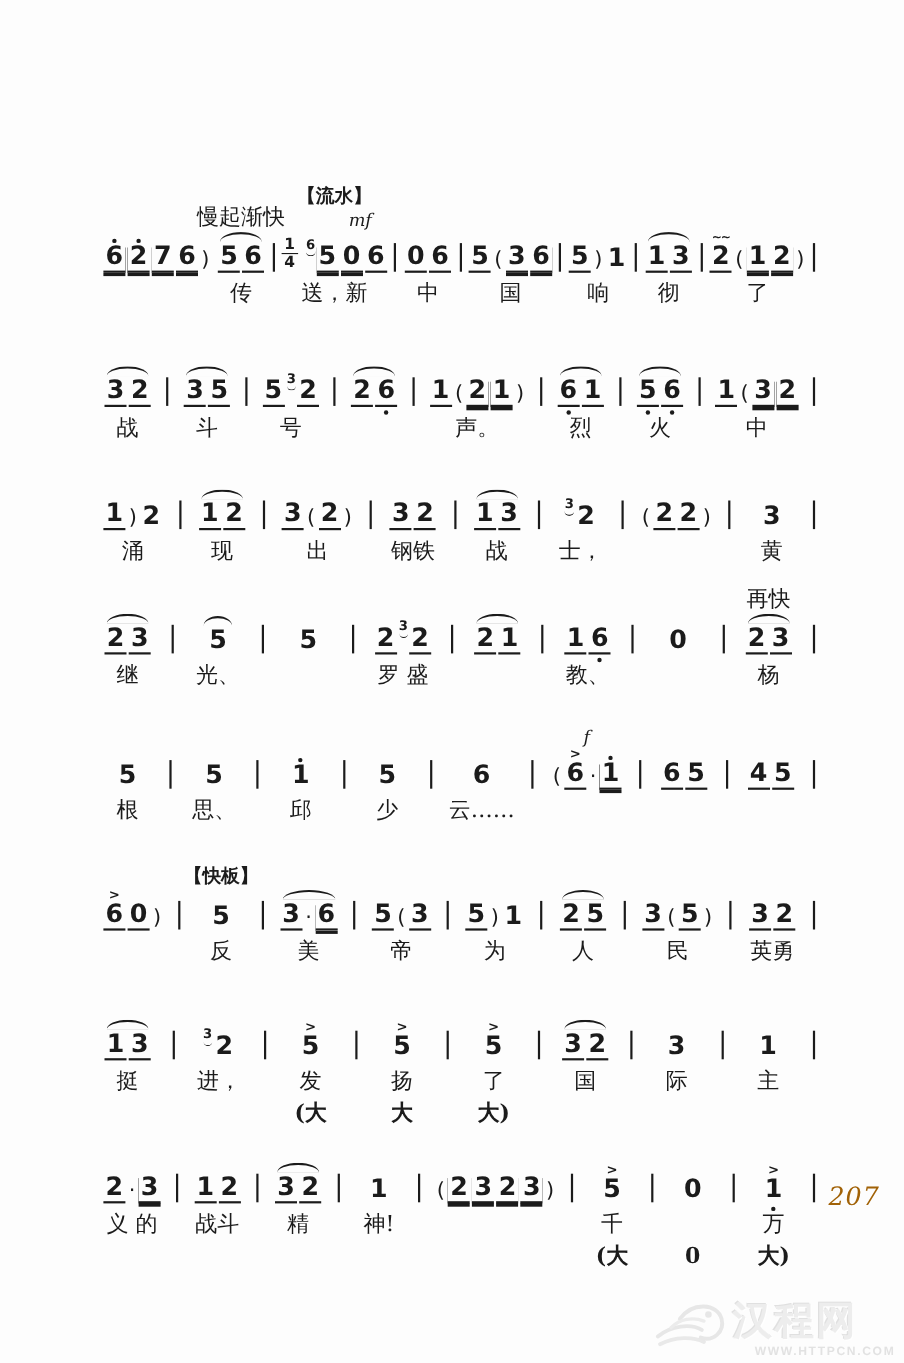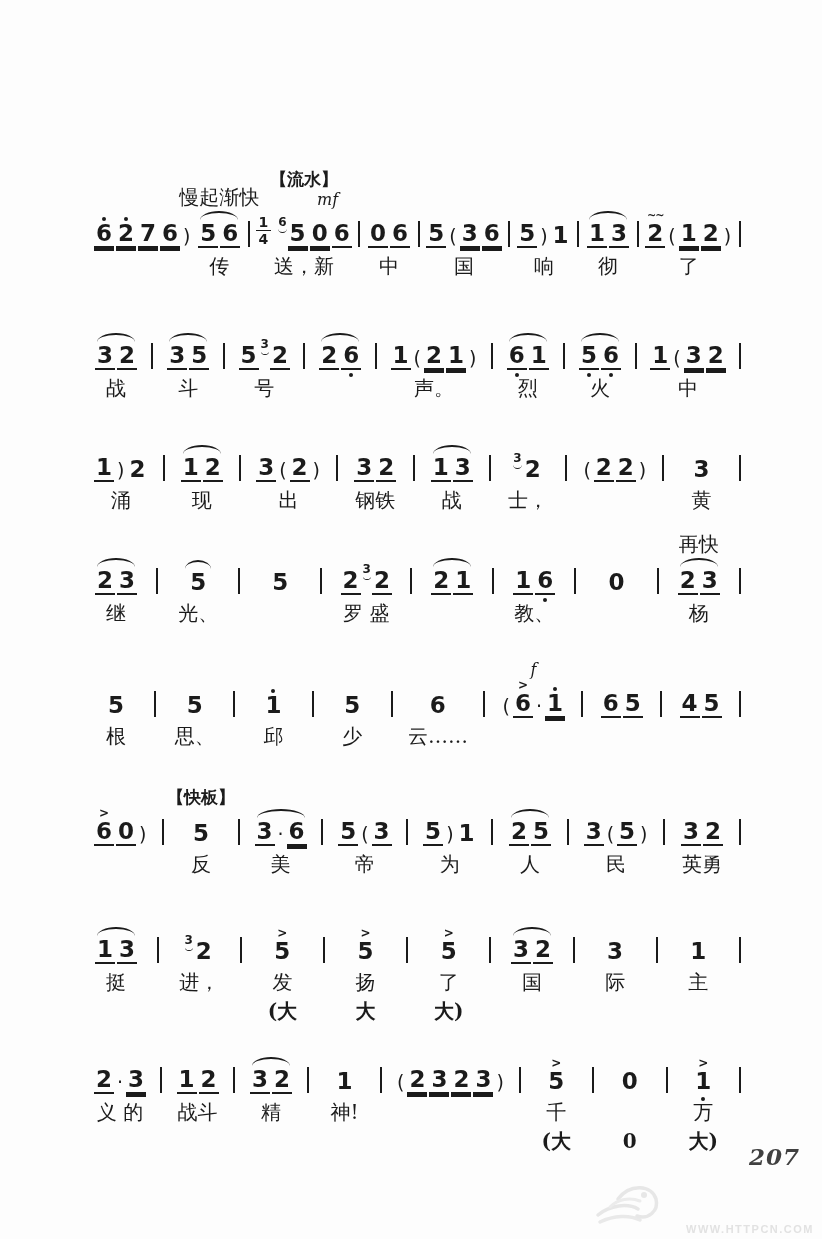--- a/index.html
+++ b/index.html
@@ -45,8 +45,8 @@
   .lab-dyn{font-family:"DejaVu Serif",serif;font-style:italic;font-weight:normal;font-size:16px}
 
   
-  .pageno{position:absolute;top:1143px;right:22px;font-family:"DejaVu Serif",serif;
-          font-style:italic;font-weight:bold;font-size:23px;letter-spacing:1px;color:#404040}
+  .pageno{position:absolute;top:1075px;right:22px;font-family:"DejaVu Serif",serif;
+          font-style:italic;font-weight:normal;font-size:23px;letter-spacing:1px;color:#a16207}
   .watermark{position:absolute;right:4px;bottom:2px;width:228px;height:64px;color:#e9e9e9}
   .wm-logo{position:absolute;left:0;top:0}
   .wm-name{position:absolute;left:76px;top:4px;font-size:36px;font-weight:bold;color:#ededed;

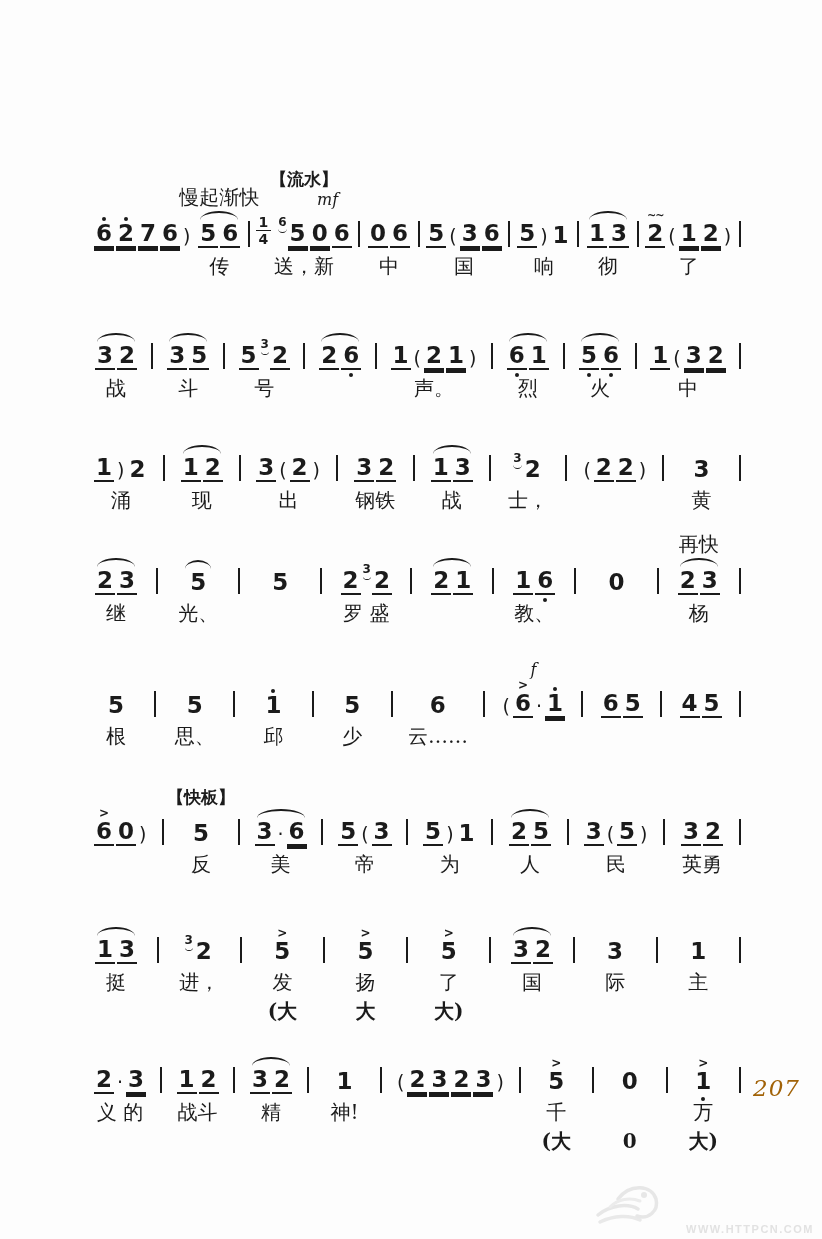--- a/index.html
+++ b/index.html
@@ -1012,6 +1012,7 @@
     <path d="M20 34 C 28 26 40 24 50 28" stroke="#ececec" stroke-width="3" stroke-linecap="round"></path>
     <circle cx="54" cy="22" r="3" fill="#e7e7e7"></circle>
   </svg>
+  <span class="wm-name">汉程网</span>
   <span class="wm-url">WWW.HTTPCN.COM</span>
 </div>
 

